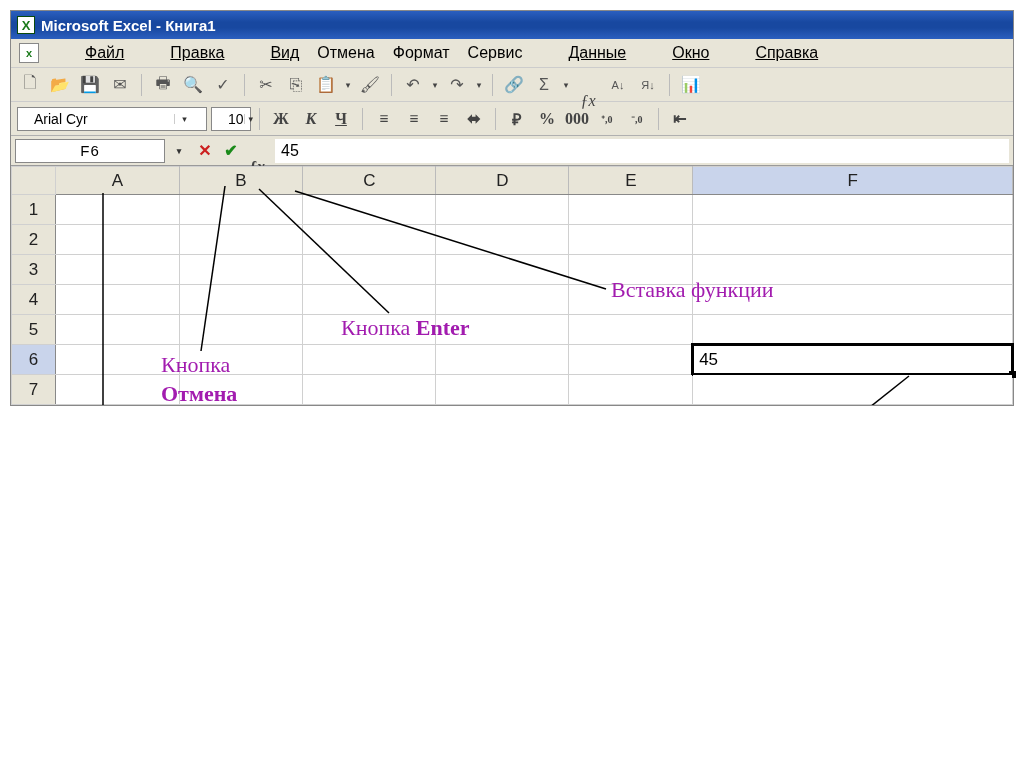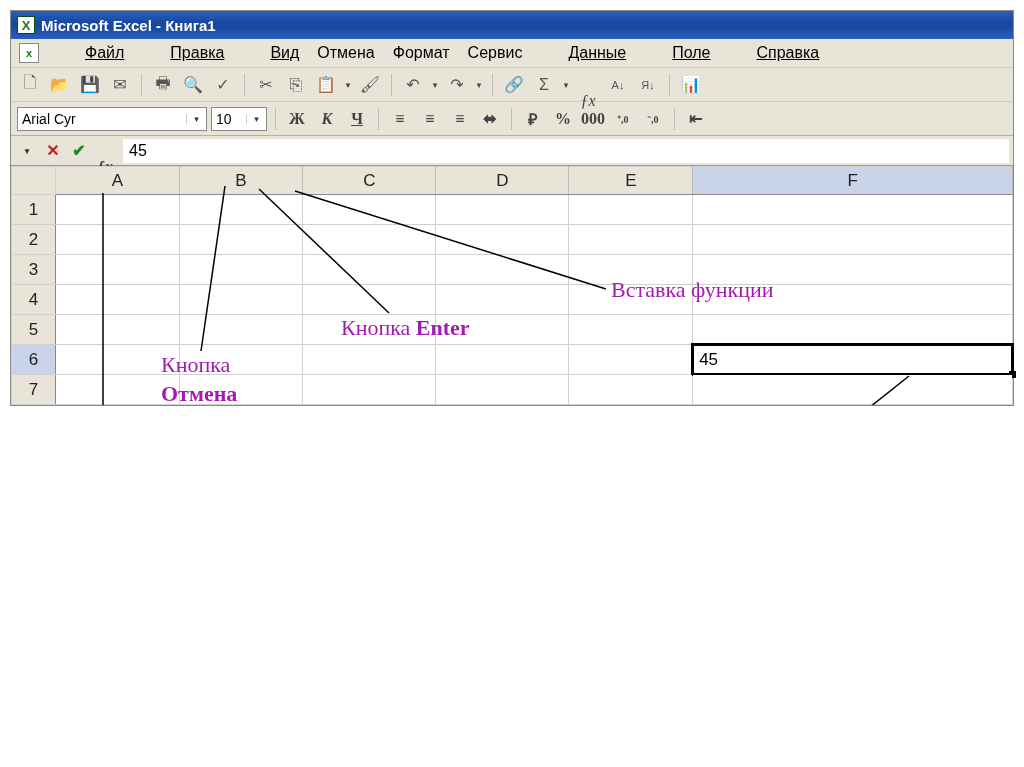--- a/index.html
+++ b/index.html
@@ -258,7 +258,7 @@
     <span class="menu-item"><span>Формат</span></span>
     <span class="menu-item"><span>Сервис</span></span>
     <span class="menu-item"><span class="ul">Данные</span></span>
-    <span class="menu-item"><span class="ul">Поле</span></span>
+    <span class="menu-item"><span class="ul">Окно</span></span>
     <span class="menu-item"><span class="ul">Справка</span></span>
   </div>
 

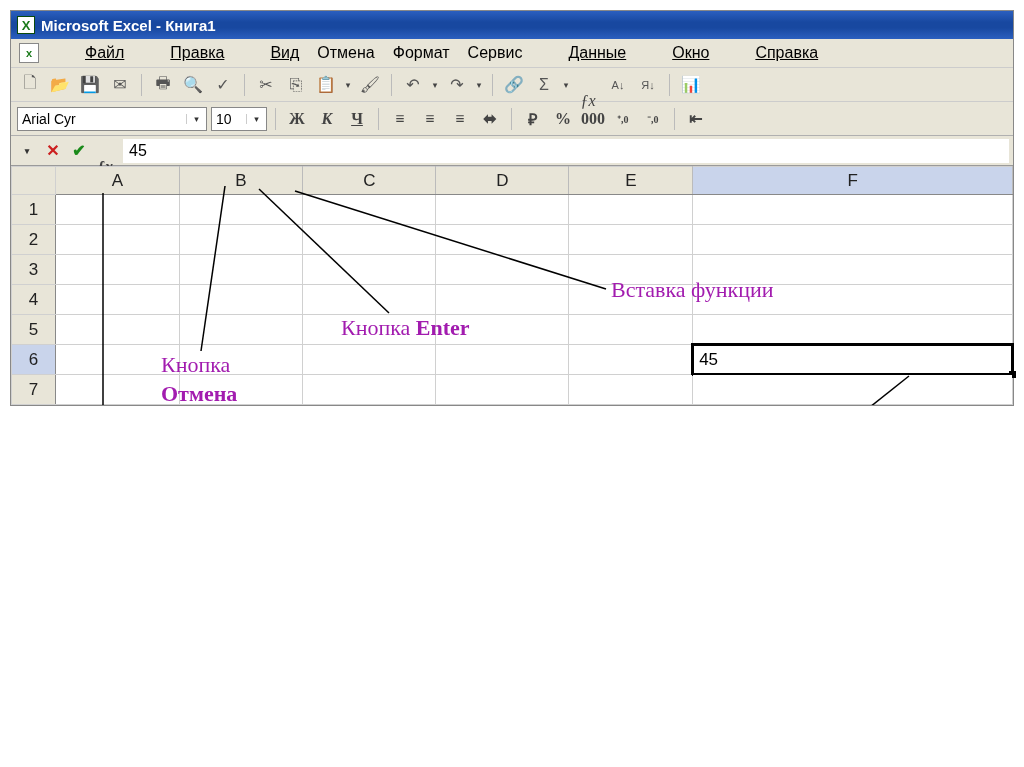--- a/index.html
+++ b/index.html
@@ -100,7 +100,7 @@
     height: 24px;
     display: inline-flex;
     align-items: center;
-    padding: 0 4px;
+    padding: 0 16px;
     gap: 0;
     font-size: 14px;
   }

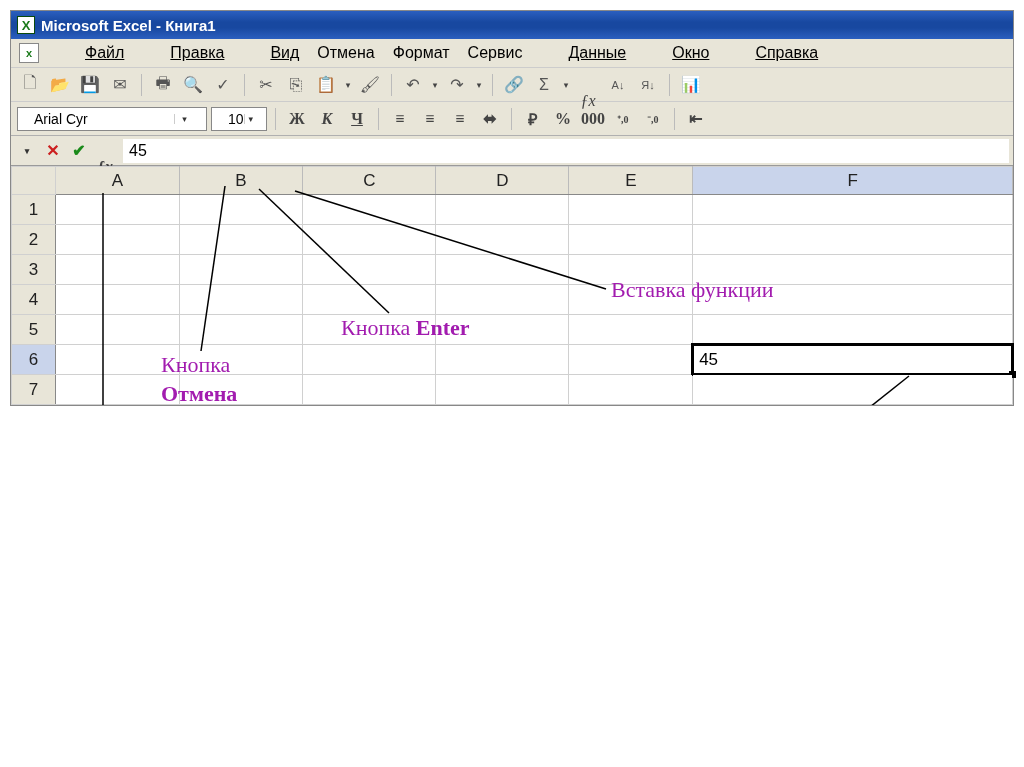--- a/index.html
+++ b/index.html
@@ -111,7 +111,7 @@
     padding-left: 4px;
   }
   .font-combo { width: 190px; }
-  .size-combo { width: 56px; }
+  .size-combo { width: 40px; }
   .fmt-btn {
     width: 26px; height: 26px;
     display: inline-flex; align-items: center; justify-content: center;

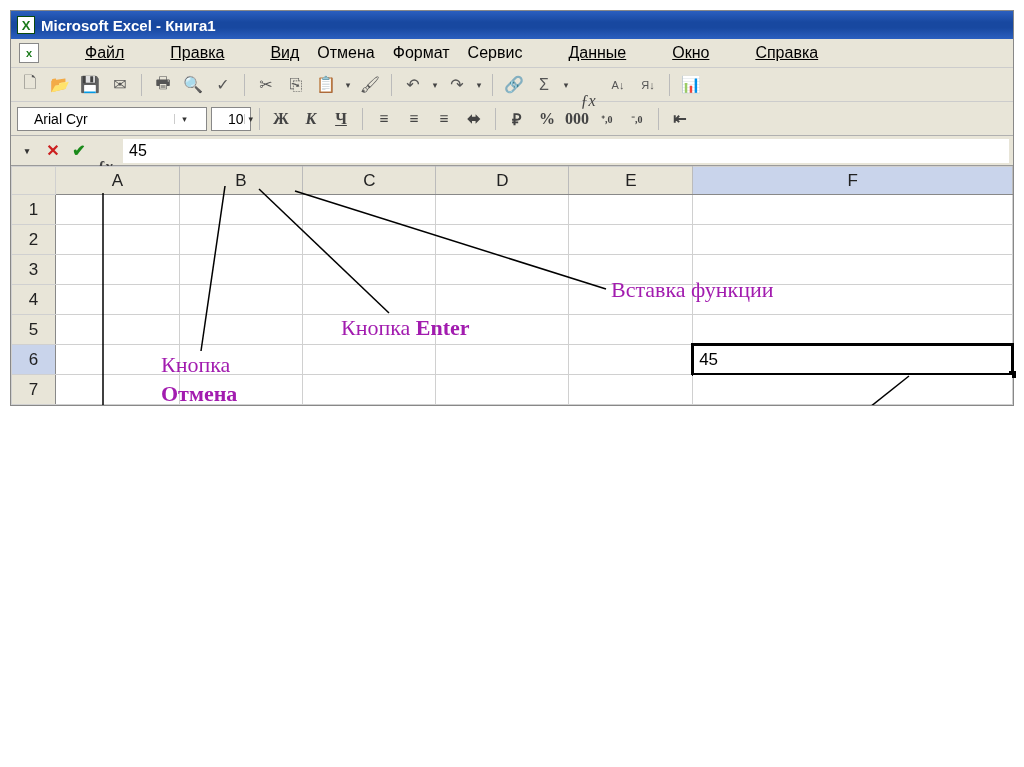--- a/index.html
+++ b/index.html
@@ -322,6 +322,9 @@
   </div>
 
   <div class="formula-row">
+    <span class="name-box">
+      <span>F6</span>
+    </span>
     <span class="fb-btn" style="font-size:9px;color:#333">▾</span>
     <span class="fb-btn cancel-x">✕</span>
     <span class="fb-btn enter-check">✔</span>

